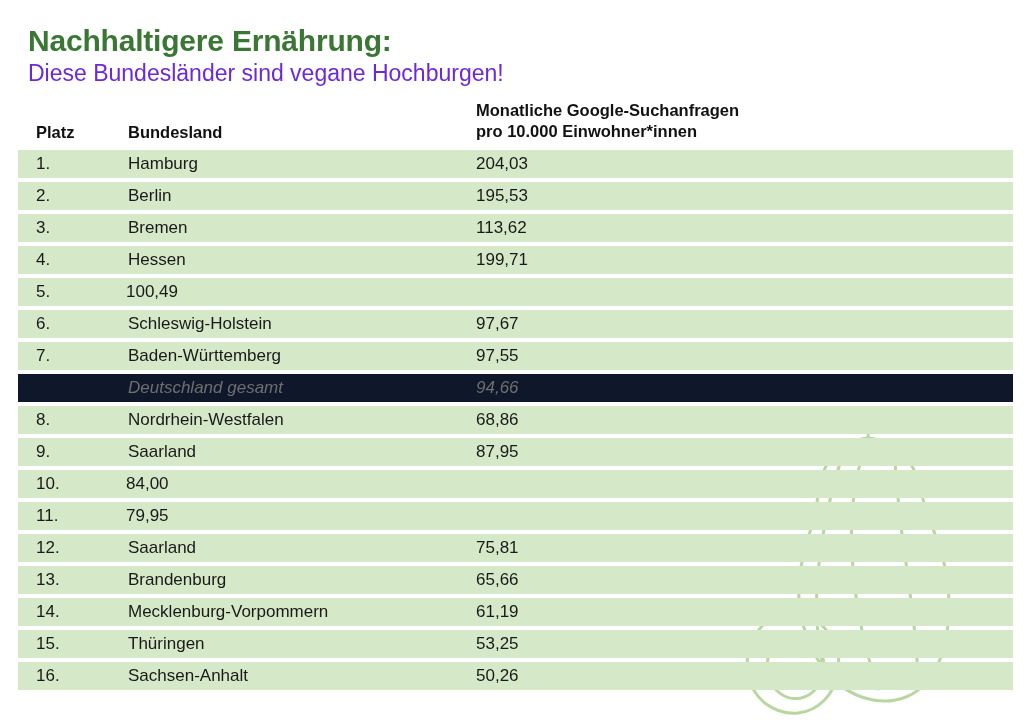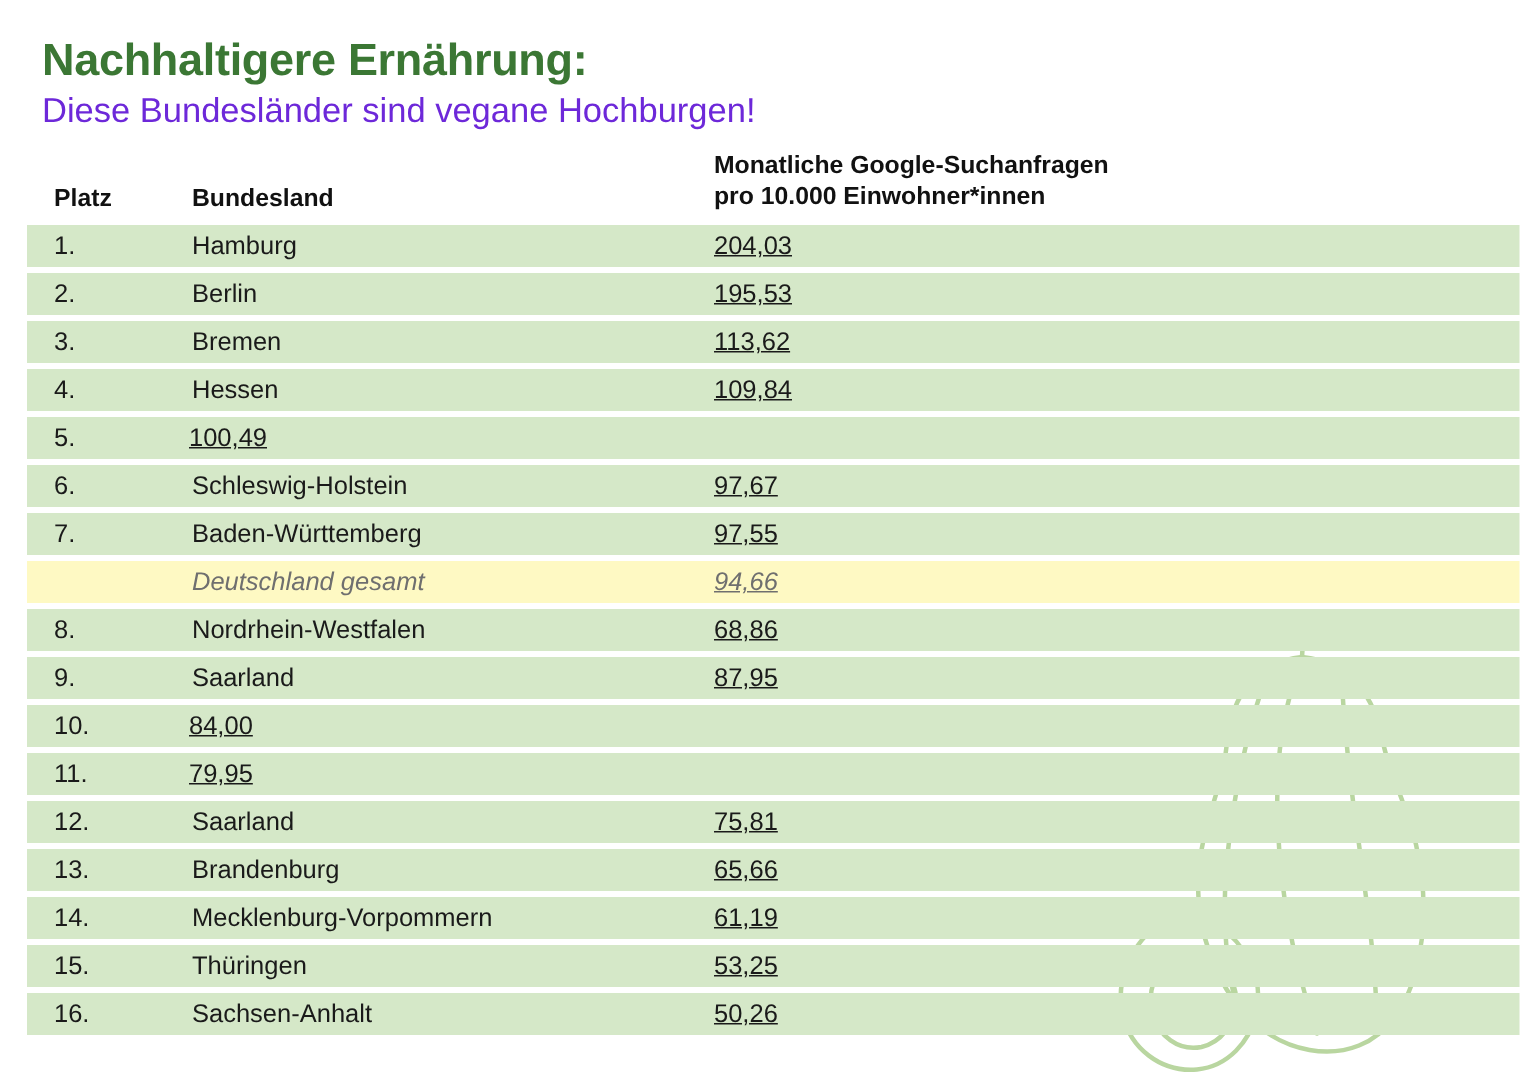--- a/index.html
+++ b/index.html
@@ -77,7 +77,7 @@
   }
   .cell-rank  { width: 98px; padding-left: 18px; box-sizing: border-box; }
   .cell-state { width: 350px; padding-left: 12px; box-sizing: border-box; }
-  .cell-value { flex: 1; padding-left: 10px; box-sizing: border-box; text-decoration: underline; }
+  .cell-value { flex: 1; padding-left: 10px; box-sizing: border-box; }
 
   
   .veggies {

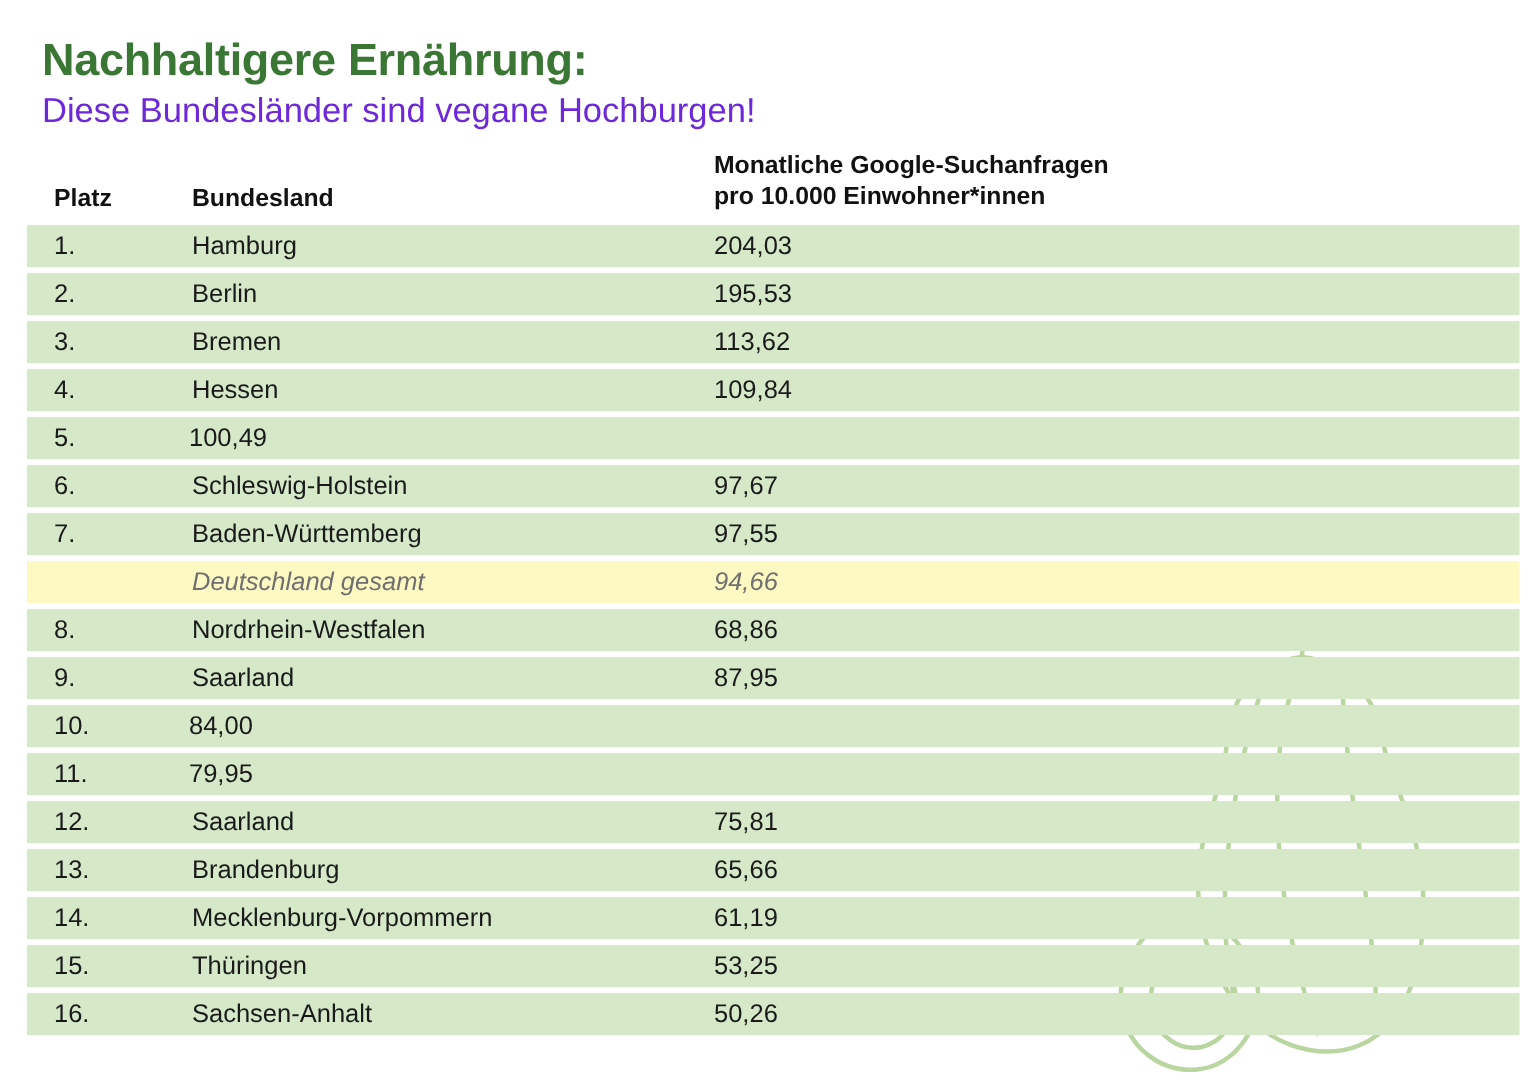--- a/index.html
+++ b/index.html
@@ -153,7 +153,7 @@
         <div class="row">
           <div class="cell-rank">4.</div>
           <div class="cell-state">Hessen</div>
-          <div class="cell-value">109,84</div>
+          <div class="cell-value">199,71</div>
         </div>
         <div class="row">
           <div class="cell-rank">5.</div>

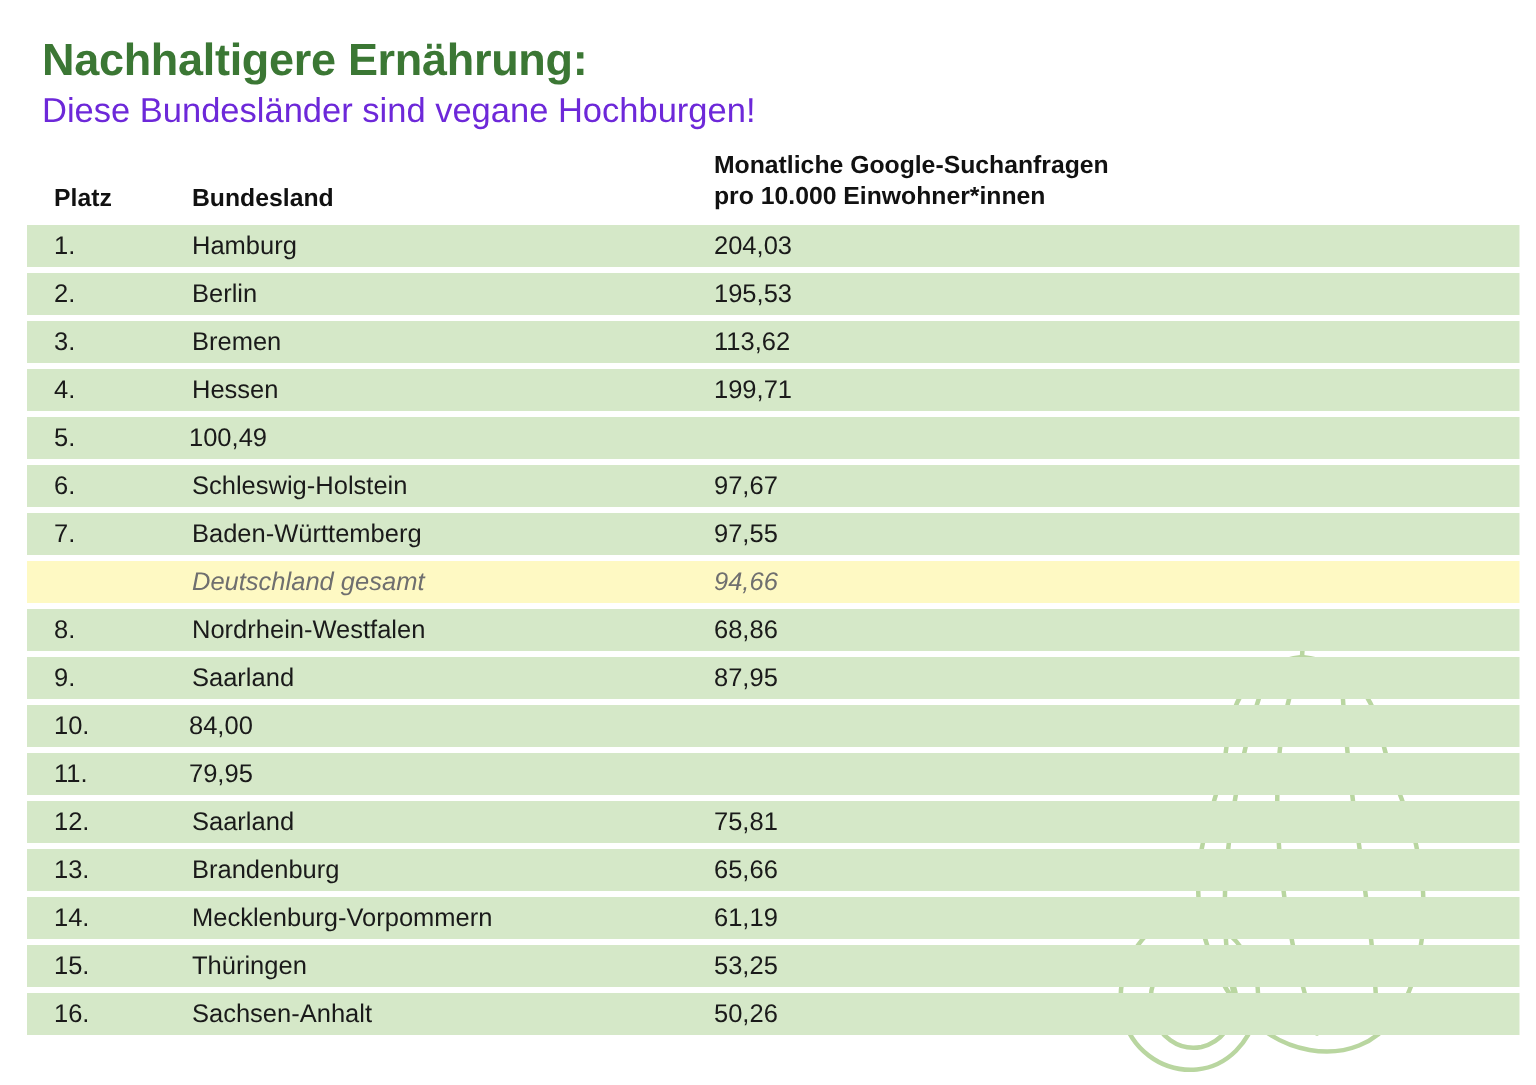--- a/index.html
+++ b/index.html
@@ -71,7 +71,7 @@
     color: #1a1a1a;
   }
   .row.alt {
-    background: #fef9c3;
+    background: #0f172a;
     font-style: italic;
     color: #6f6f6f;
   }

